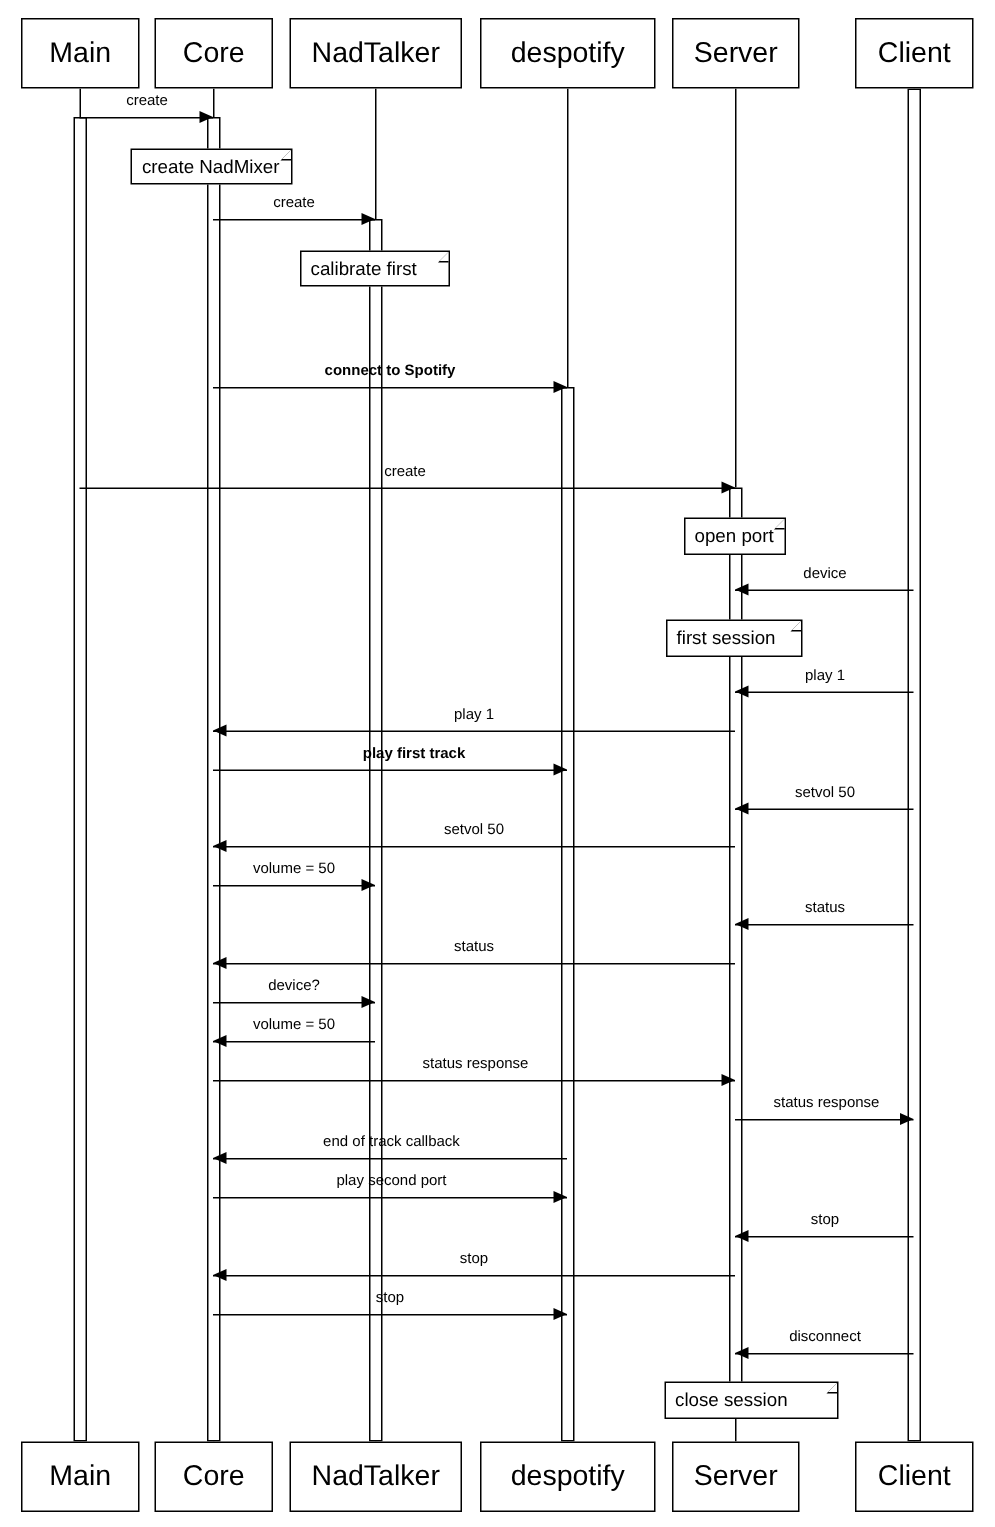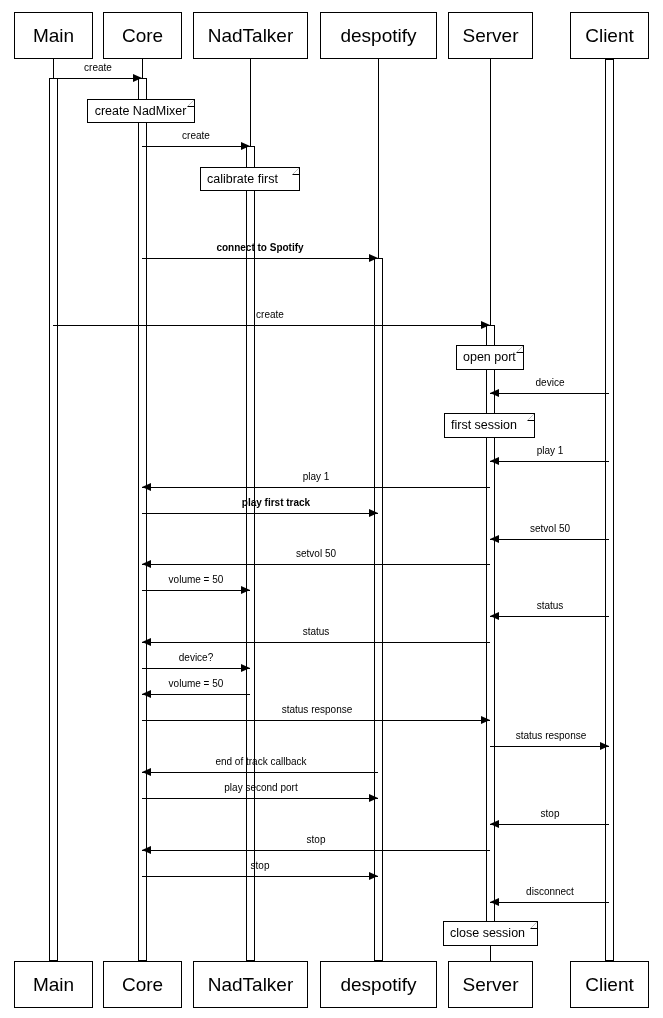--- a/index.html
+++ b/index.html
@@ -235,7 +235,7 @@
   <div class="arrow-head arrow-left" style="left:490px; top:898px;"></div>
   <div class="msg-label" style="left:499px; top:886px; width:102px;">disconnect</div>
 
-  <div class="note" style="left:443px; top:921px; width:95px; height:25px;">
+  <div class="note" style="left:443px; top:921px; width:116px; height:25px;">
     <span>close session</span>
     <span class="note-fold"></span>
     <span class="note-fold-inner"></span>

